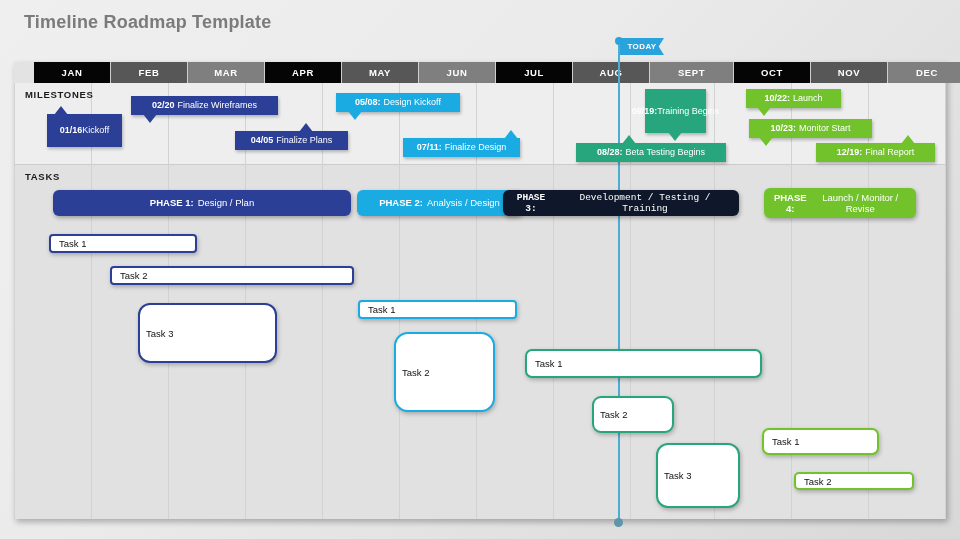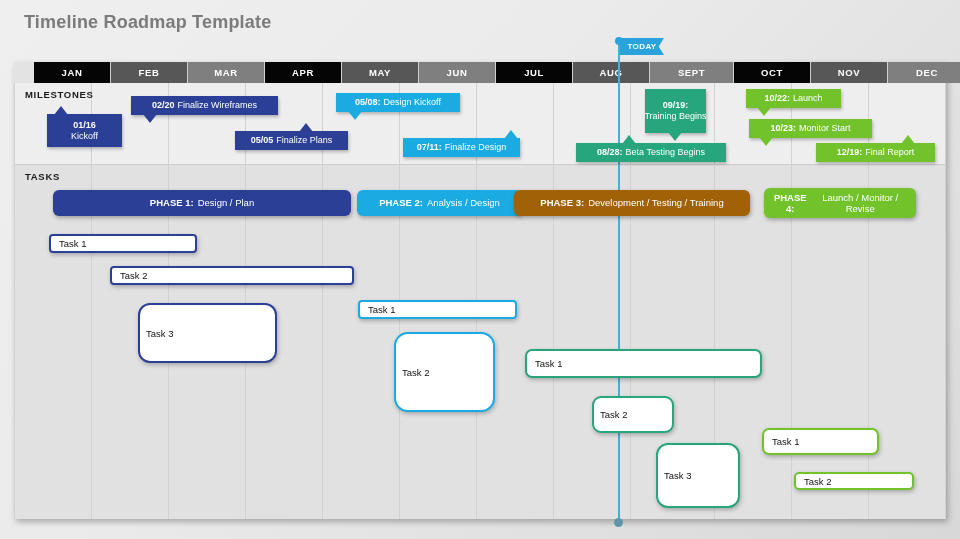--- a/index.html
+++ b/index.html
@@ -143,7 +143,7 @@
   }
   .milestone .ms-date { font-weight: bold; }
   .milestone .ms-text { font-weight: normal; margin-left: 3px; }
-  .milestone.stacked { flex-direction: column; }
+  .milestone.stacked { flex-direction: row; }
   .milestone.stacked .ms-text { margin-left: 0; }
 
   

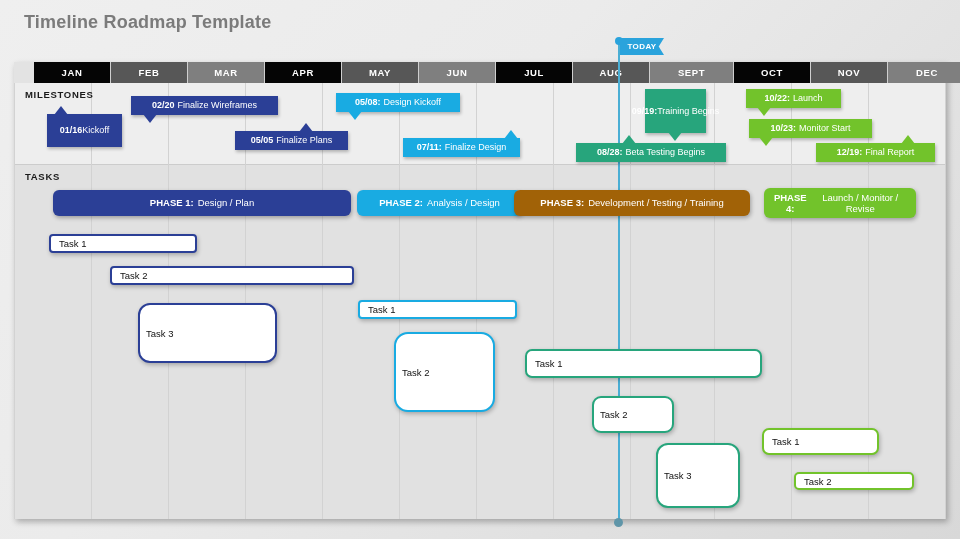--- a/index.html
+++ b/index.html
@@ -254,7 +254,7 @@
 <div class="ptr ptr-down" style="left:143px; top:114px; border-top-color:#2b3f96;"></div>
 
 <div class="milestone" style="left:235px; top:131px; width:113px; height:19px; background:#2b3f96;">
-  <span class="ms-date">05/05</span>
+  <span class="ms-date">04/05</span>
   <span class="ms-text">Finalize Plans</span>
 </div>
 <div class="ptr ptr-up" style="left:299px; top:123px; border-bottom-color:#2b3f96;"></div>

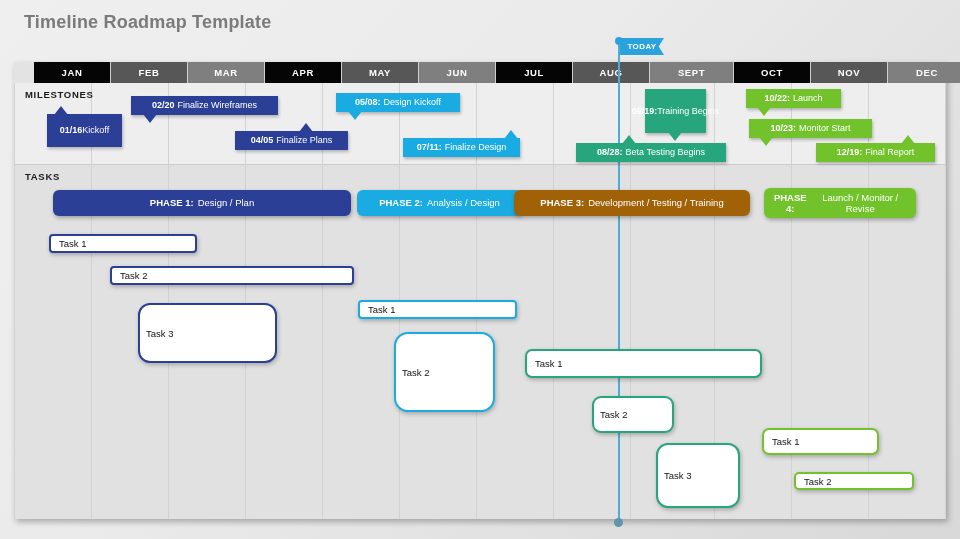--- a/index.html
+++ b/index.html
@@ -311,7 +311,7 @@
   <span class="ph-desc">Analysis / Design</span>
 </div>
 
-<div class="phase-bar" style="left:514px; top:190px; width:236px; background:#a16207;">
+<div class="phase-bar" style="left:503px; top:190px; width:236px; background:#0f172a;font-family:Liberation Mono, monospace;">
   <span class="ph-name">PHASE 3:</span>
   <span class="ph-desc">Development / Testing / Training</span>
 </div>

